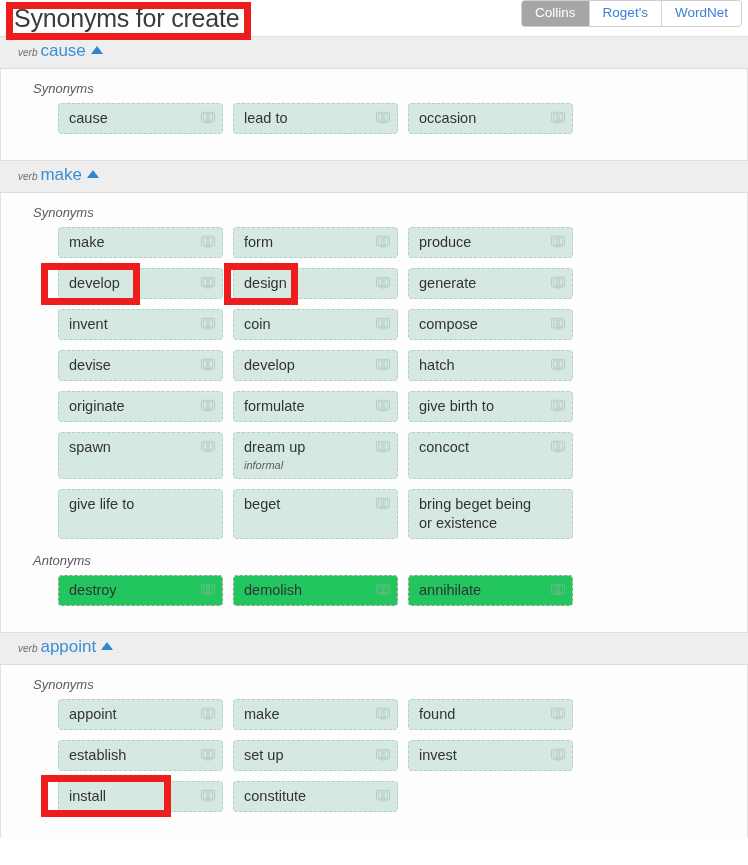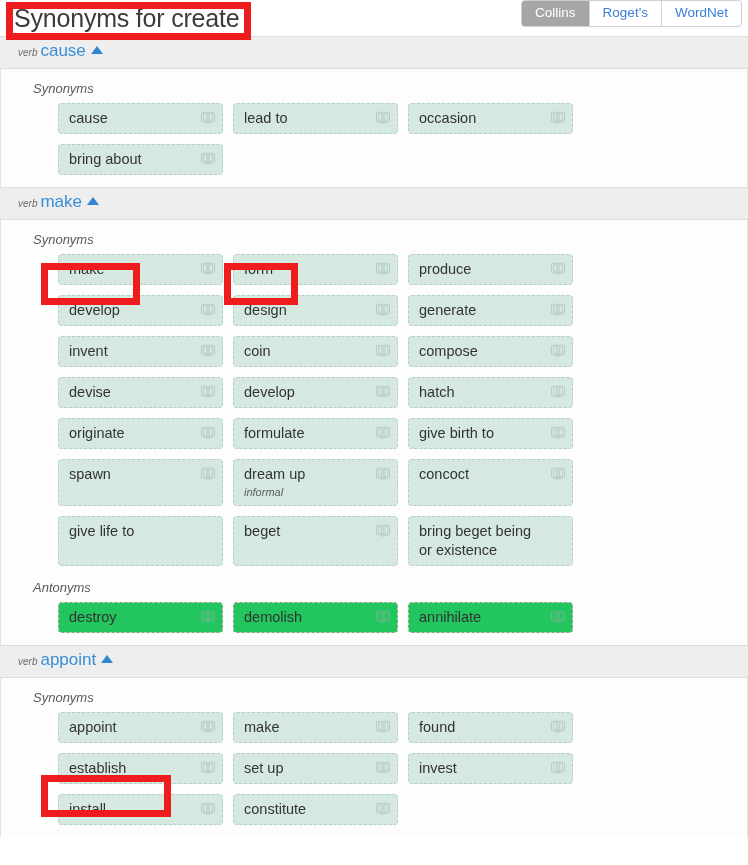--- a/index.html
+++ b/index.html
@@ -94,7 +94,7 @@
     background: #fdfdfd;
     border-left: 1px solid #e2e2e2;
     border-right: 1px solid #e2e2e2;
-    padding: 8px 0 2px 0;
+    padding: 8px 0 16px 0;
   }
   .group-label {
     font-size: 13px;

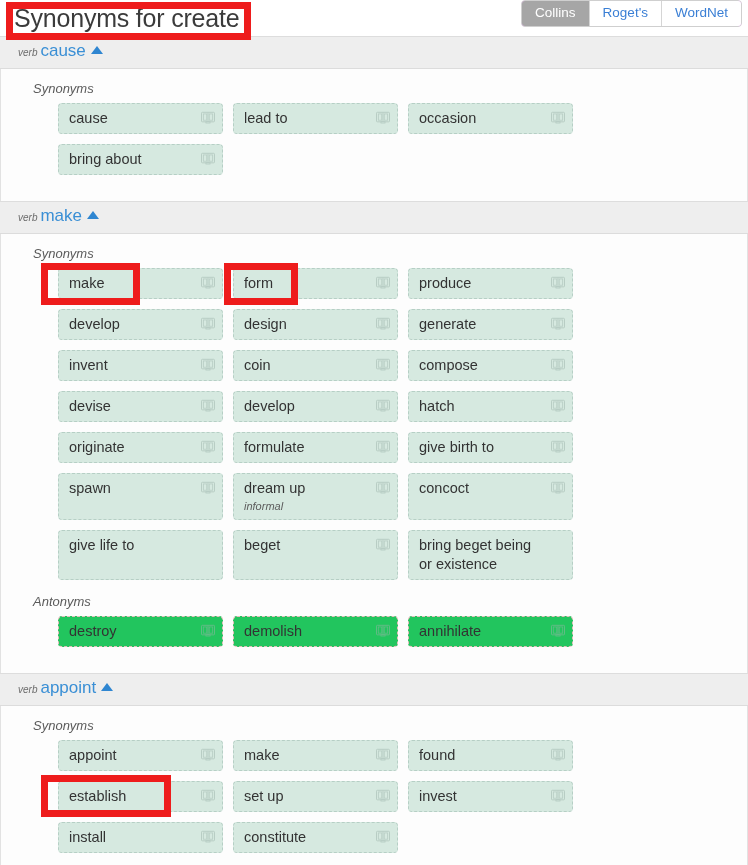--- a/index.html
+++ b/index.html
@@ -215,18 +215,6 @@
               </svg>
             </span>
           </div>
-          <div class="chip">
-            <span class="word">bring about</span>
-            <span class="book-icon">
-              <svg viewBox="0 0 16 15" width="14" height="13">
-                <rect x="0.5" y="1.5" width="15" height="11" rx="1" fill="none" stroke="#9bb3aa" stroke-width="1.1"></rect>
-                <line x1="8" y1="2" x2="8" y2="12" stroke="#9bb3aa" stroke-width="1.1"></line>
-                <rect x="2.6" y="3.4" width="4" height="7.2" fill="none" stroke="#9bb3aa" stroke-width="0.9"></rect>
-                <rect x="9.4" y="3.4" width="4" height="7.2" fill="none" stroke="#9bb3aa" stroke-width="0.9"></rect>
-                <rect x="5.6" y="12.3" width="4.8" height="1.6" fill="none" stroke="#9bb3aa" stroke-width="0.9"></rect>
-              </svg>
-            </span>
-          </div>
         </div>
       </div>
     </div>

